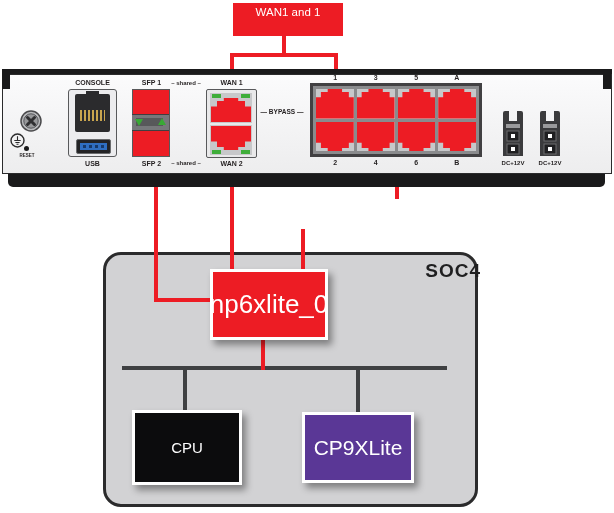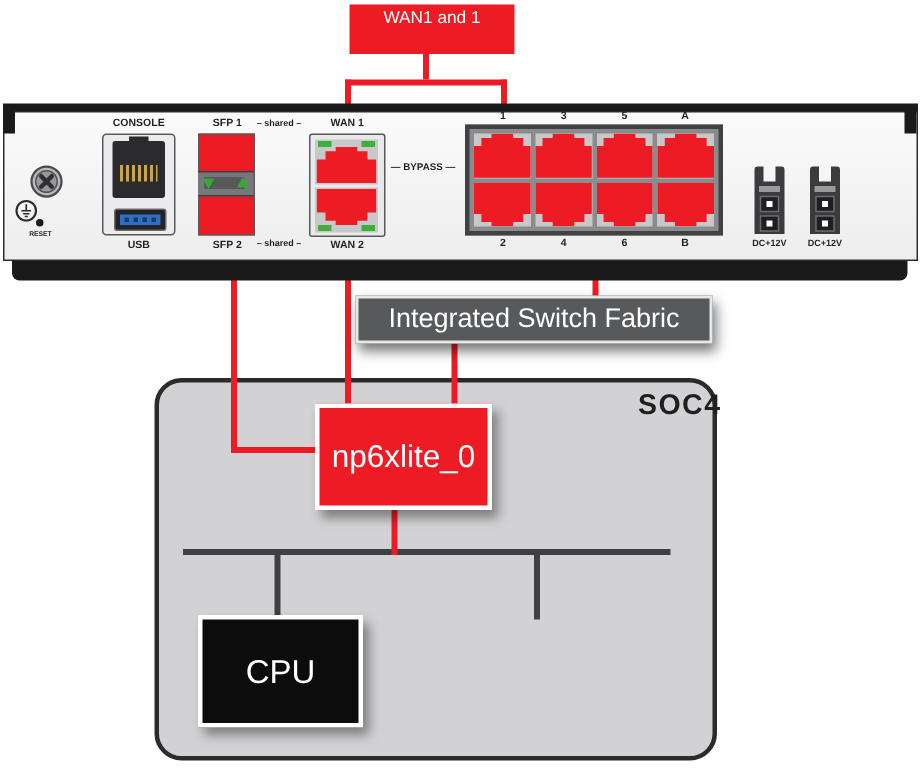--- a/index.html
+++ b/index.html
@@ -242,7 +242,6 @@
   </svg>
   <div class="dc-lbl" style="left:534px;">DC+12V</div>
 
-  <div class="isf">Integrated Switch Fabric</div>
 
   <div class="soc"></div>
   <div class="soc-title">SOC4</div>

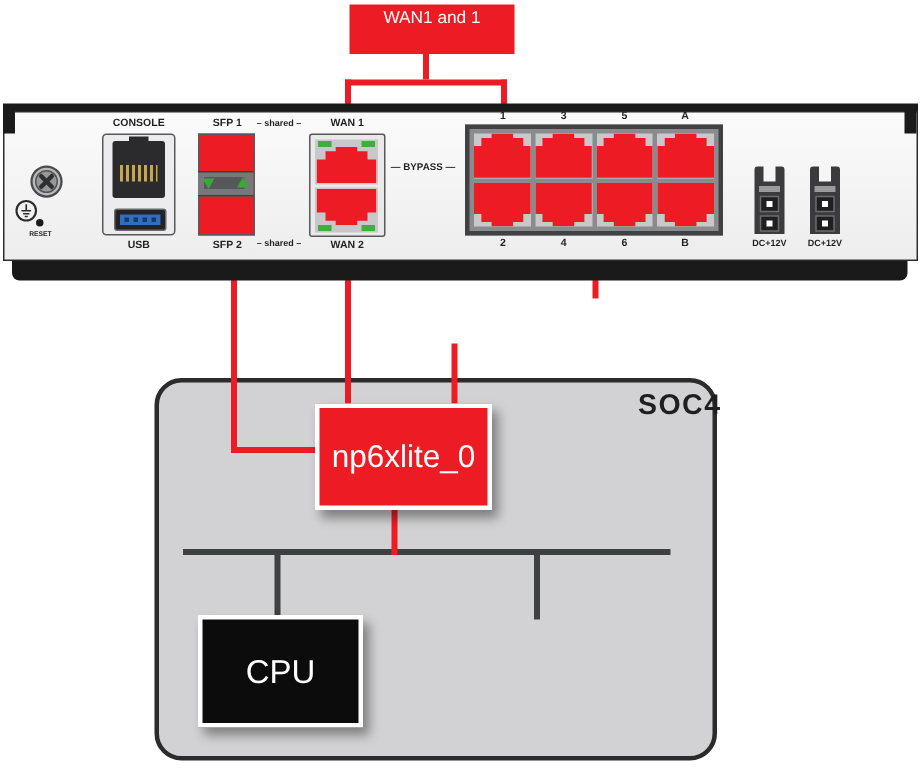--- a/index.html
+++ b/index.html
@@ -88,7 +88,7 @@
 
   .node { position:absolute; border:3px solid #fff; box-shadow:4px 5px 7px rgba(0,0,0,.4);
           color:#fff; display:flex; align-items:center; justify-content:center; z-index:6; }
-  .np   { left:210px; top:269px; width:118px; height:71px; background:#ed1c24; font-size:21px; }
+  .np   { left:210px; top:269px; width:118px; height:71px; background:#ed1c24; font-size:26px; }
   .cpu  { left:132px; top:410px; width:110px; height:75px; background:#0c0c0d; font-size:22px; }
   .cp9  { left:302px; top:412px; width:112px; height:71px; background:#5a3796; font-size:21px; }
 

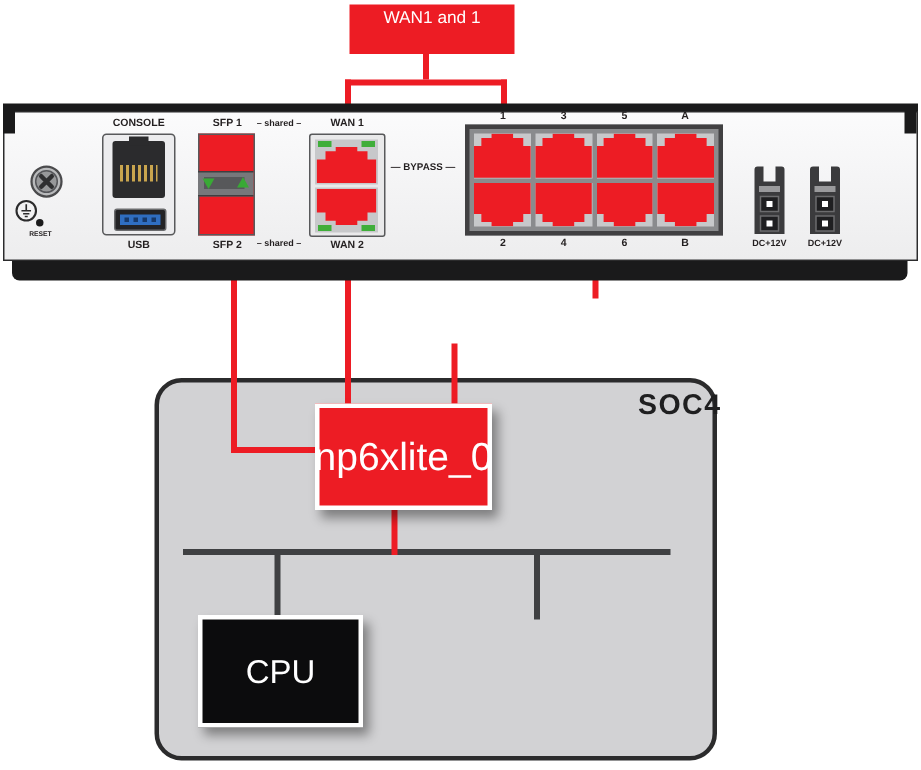--- a/index.html
+++ b/index.html
@@ -89,7 +89,7 @@
   .node { position:absolute; border:3px solid #fff; box-shadow:4px 5px 7px rgba(0,0,0,.4);
           color:#fff; display:flex; align-items:center; justify-content:center; z-index:6; }
   .np   { left:210px; top:269px; width:118px; height:71px; background:#ed1c24; font-size:26px; }
-  .cpu  { left:132px; top:410px; width:110px; height:75px; background:#0c0c0d; font-size:22px; }
+  .cpu  { left:132px; top:410px; width:110px; height:75px; background:#0c0c0d; font-size:15px; }
   .cp9  { left:302px; top:412px; width:112px; height:71px; background:#5a3796; font-size:21px; }
 
   .reset-dot { position:absolute; left:24px; top:146px; width:5px; height:5px; border-radius:50%;

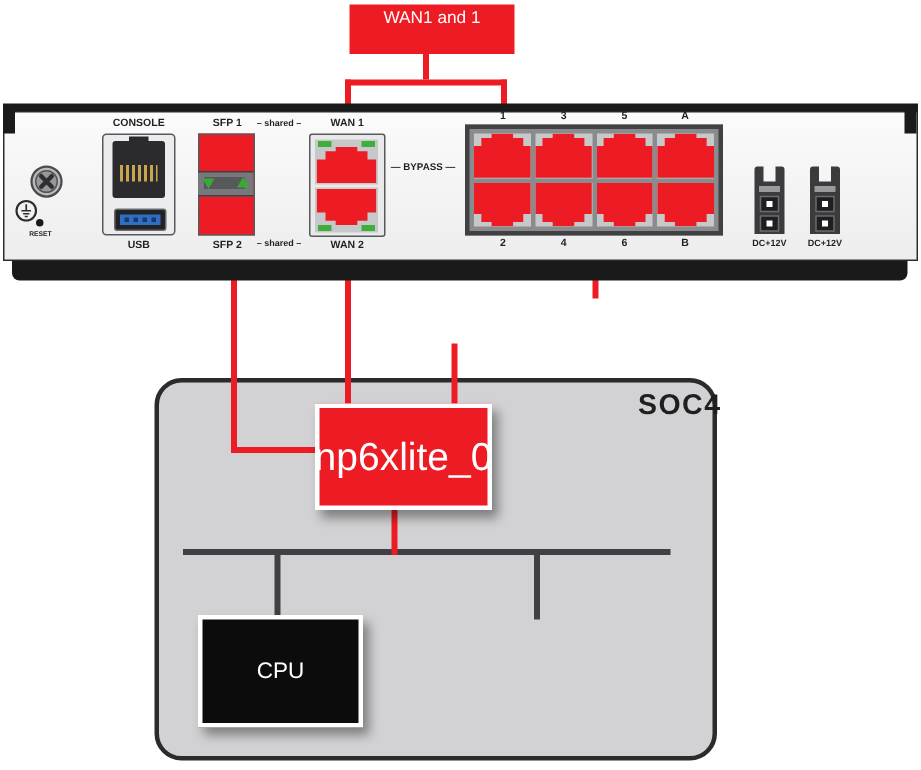--- a/index.html
+++ b/index.html
@@ -252,6 +252,7 @@
 
   <div class="node np">np6xlite_0</div>
   <div class="node cpu">CPU</div>
+  <div class="node cp9">CP9XLite</div>
 
 </div>
 

